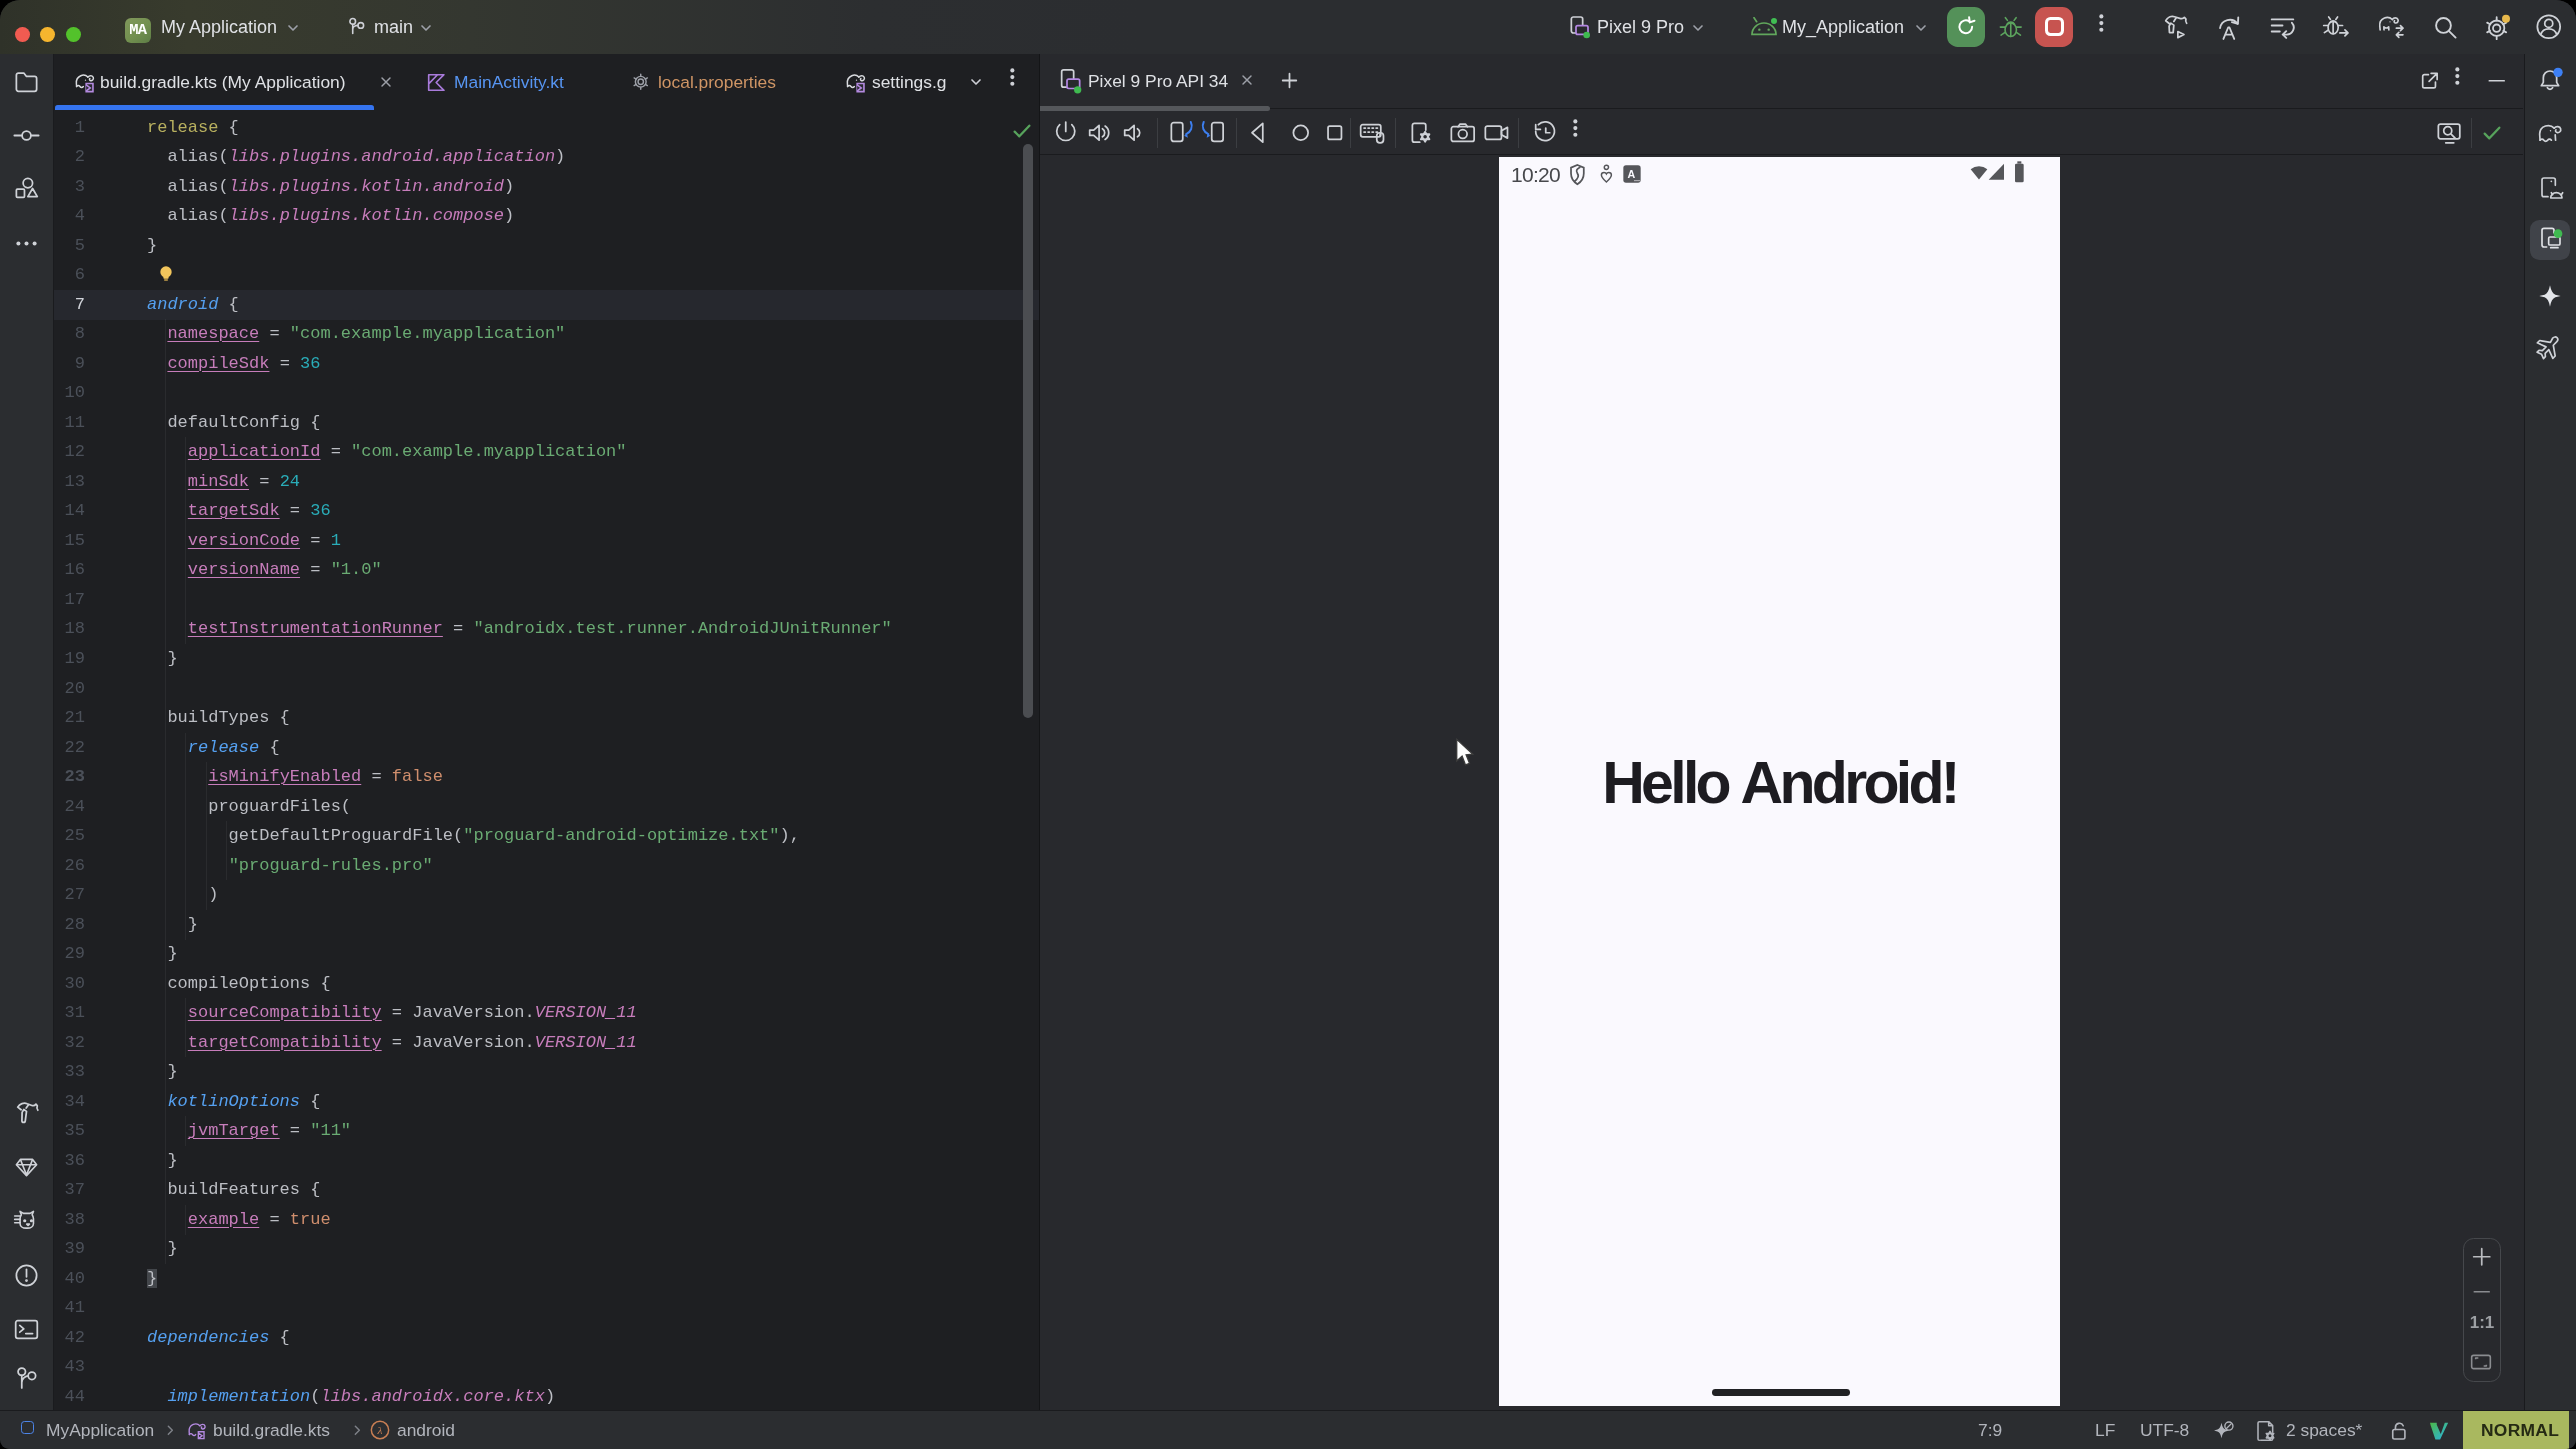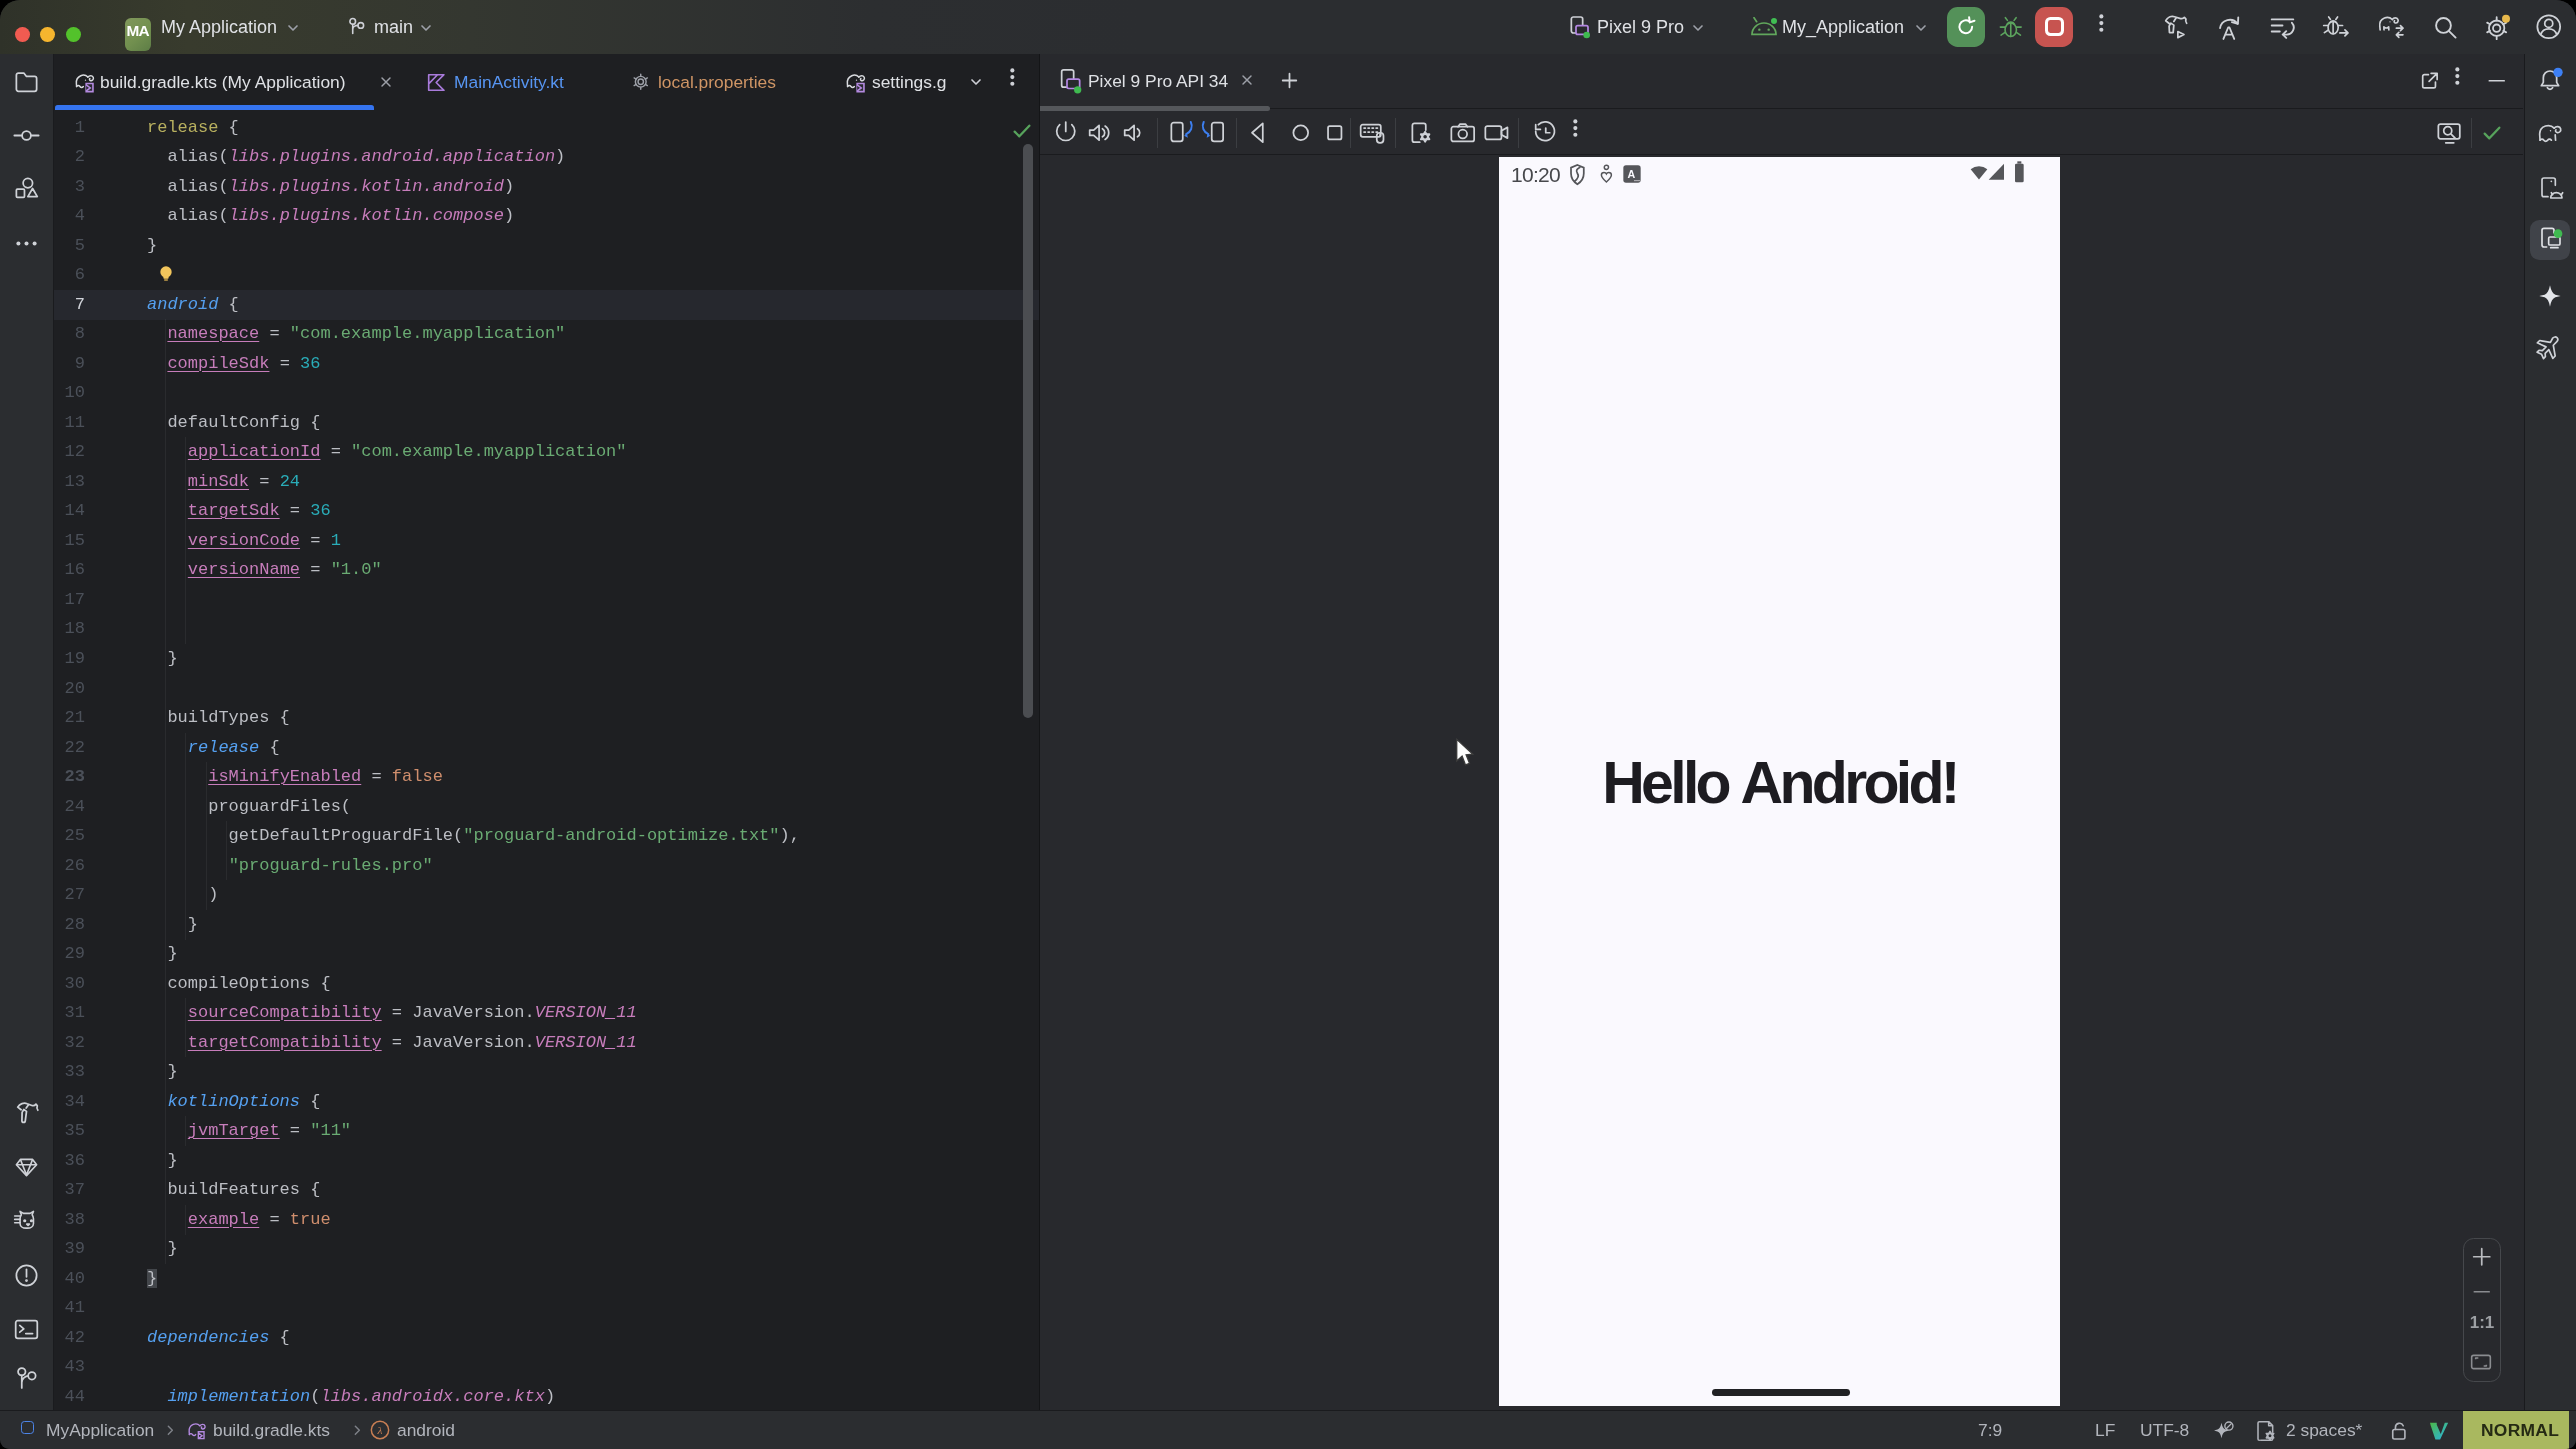--- a/index.html
+++ b/index.html
@@ -10,9 +10,9 @@
 #titlebar { left:0; top:0; width:2576px; height:54px;
   background:linear-gradient(to right,#2f3229 0px,#383b2d 188px,#343730 470px,#2c2e30 872px,#2b2d30 1140px,#2b2d30 2576px); }
 .tl { position:absolute; border-radius:50%; width:14.8px; height:14.8px; top:27px; }
-#matile { position:absolute; left:125px; top:18px; width:25.5px; height:33px; border-radius:6px;
+#matile { position:absolute; left:125px; top:18px; width:25.5px; height:25px; border-radius:6px;
   background:linear-gradient(140deg,#81985c 0%,#72904f 55%,#5d7d46 100%);
-  color:#fff; font-family:Liberation Sans, sans-serif; font-weight:bold; font-size:15.4px; line-height:25.5px; text-align:center; letter-spacing:-0.7px;}
+  color:#fff; font-family:Liberation Mono, monospace; font-weight:bold; font-size:15.4px; line-height:25.5px; text-align:center; letter-spacing:-0.7px;}
 .ttext { position:absolute; color:#dfe1e5; font-size:18px; line-height:54px; top:0; white-space:nowrap; }
 #tabbar { left:54px; top:54px; width:985px; height:56px; background:#1e1f22; }
 .tabtxt { position:absolute; font-size:17.4px; line-height:56px; color:#dfe1e5; top:0; white-space:nowrap; }

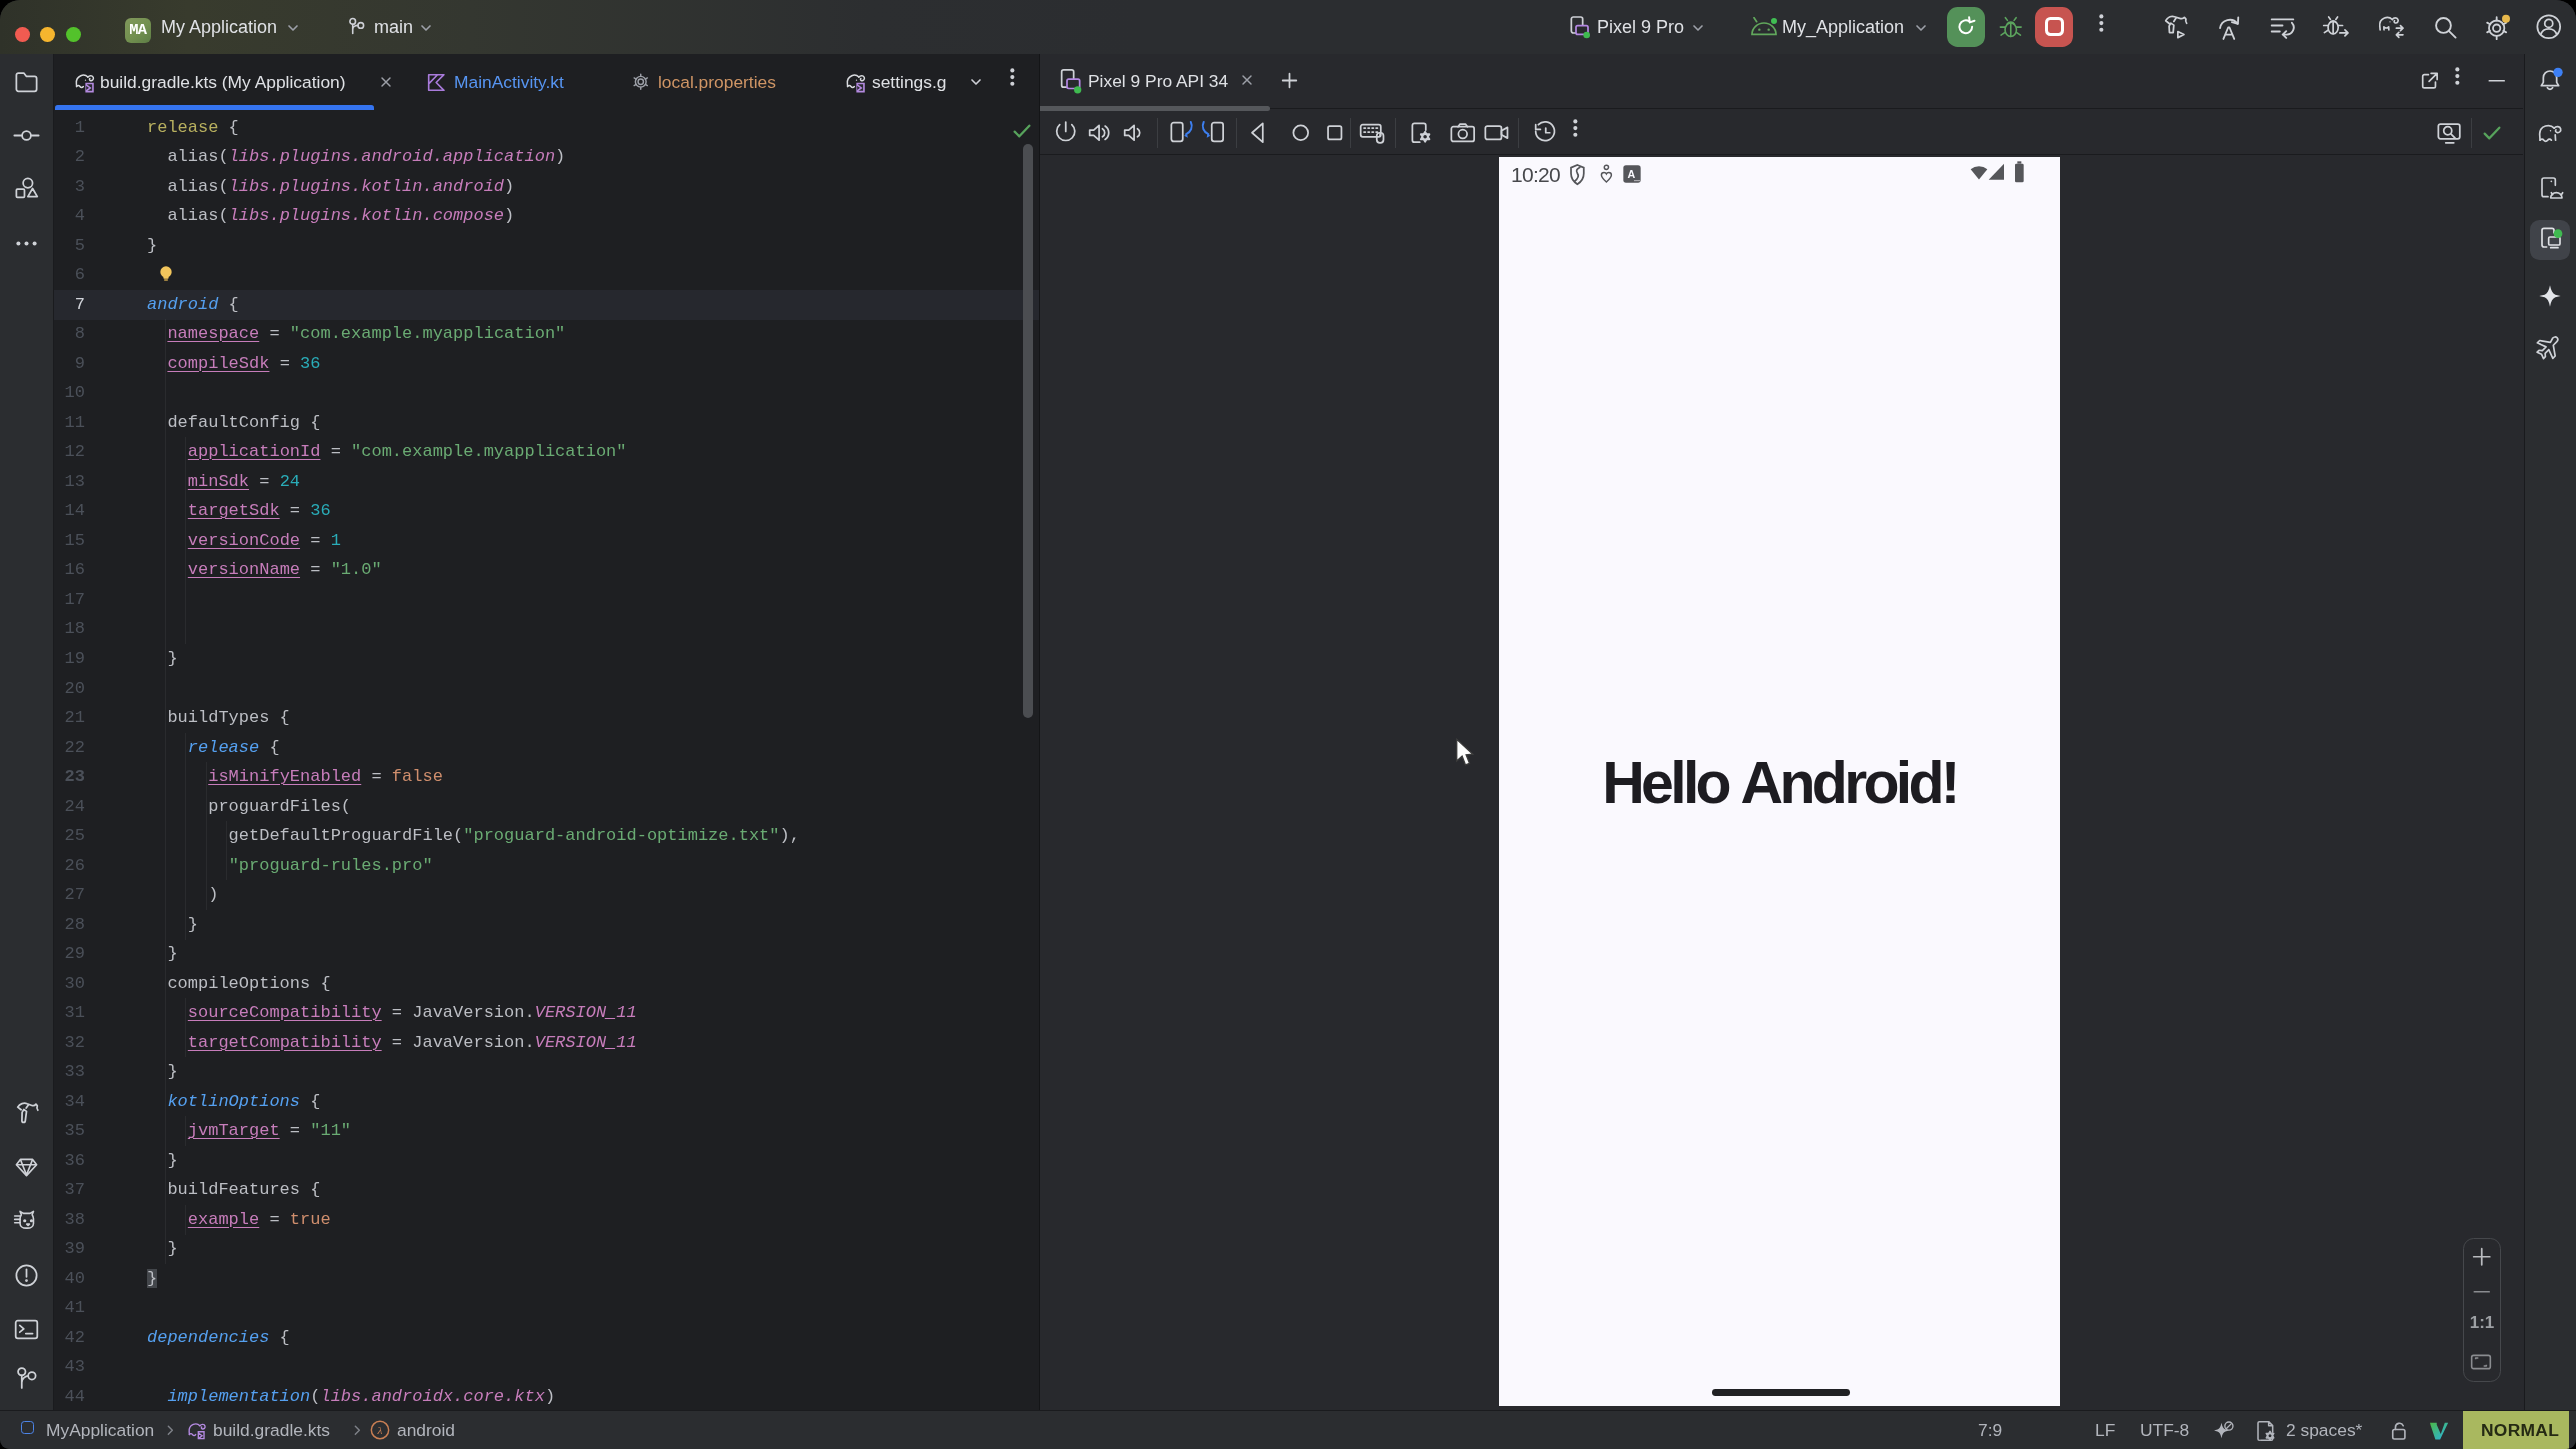--- a/index.html
+++ b/index.html
@@ -348,6 +348,7 @@
 <div class="cl" style="top:386px;">    <span class="p">targetSdk</span> = <span class="n">36</span></div>
 <div class="cl" style="top:416px;">    <span class="p">versionCode</span> = <span class="n">1</span></div>
 <div class="cl" style="top:445px;">    <span class="p">versionName</span> = <span class="s">"1.0"</span></div>
+<div class="cl" style="top:504px;">    <span class="p">testInstrumentationRunner</span> = <span class="s">"androidx.test.runner.AndroidJUnitRunner"</span></div>
 <div class="cl" style="top:534px;">  }</div>
 <div class="cl" style="top:593px;">  buildTypes {</div>
 <div class="cl" style="top:623px;">    <span class="b">release</span> {</div>

